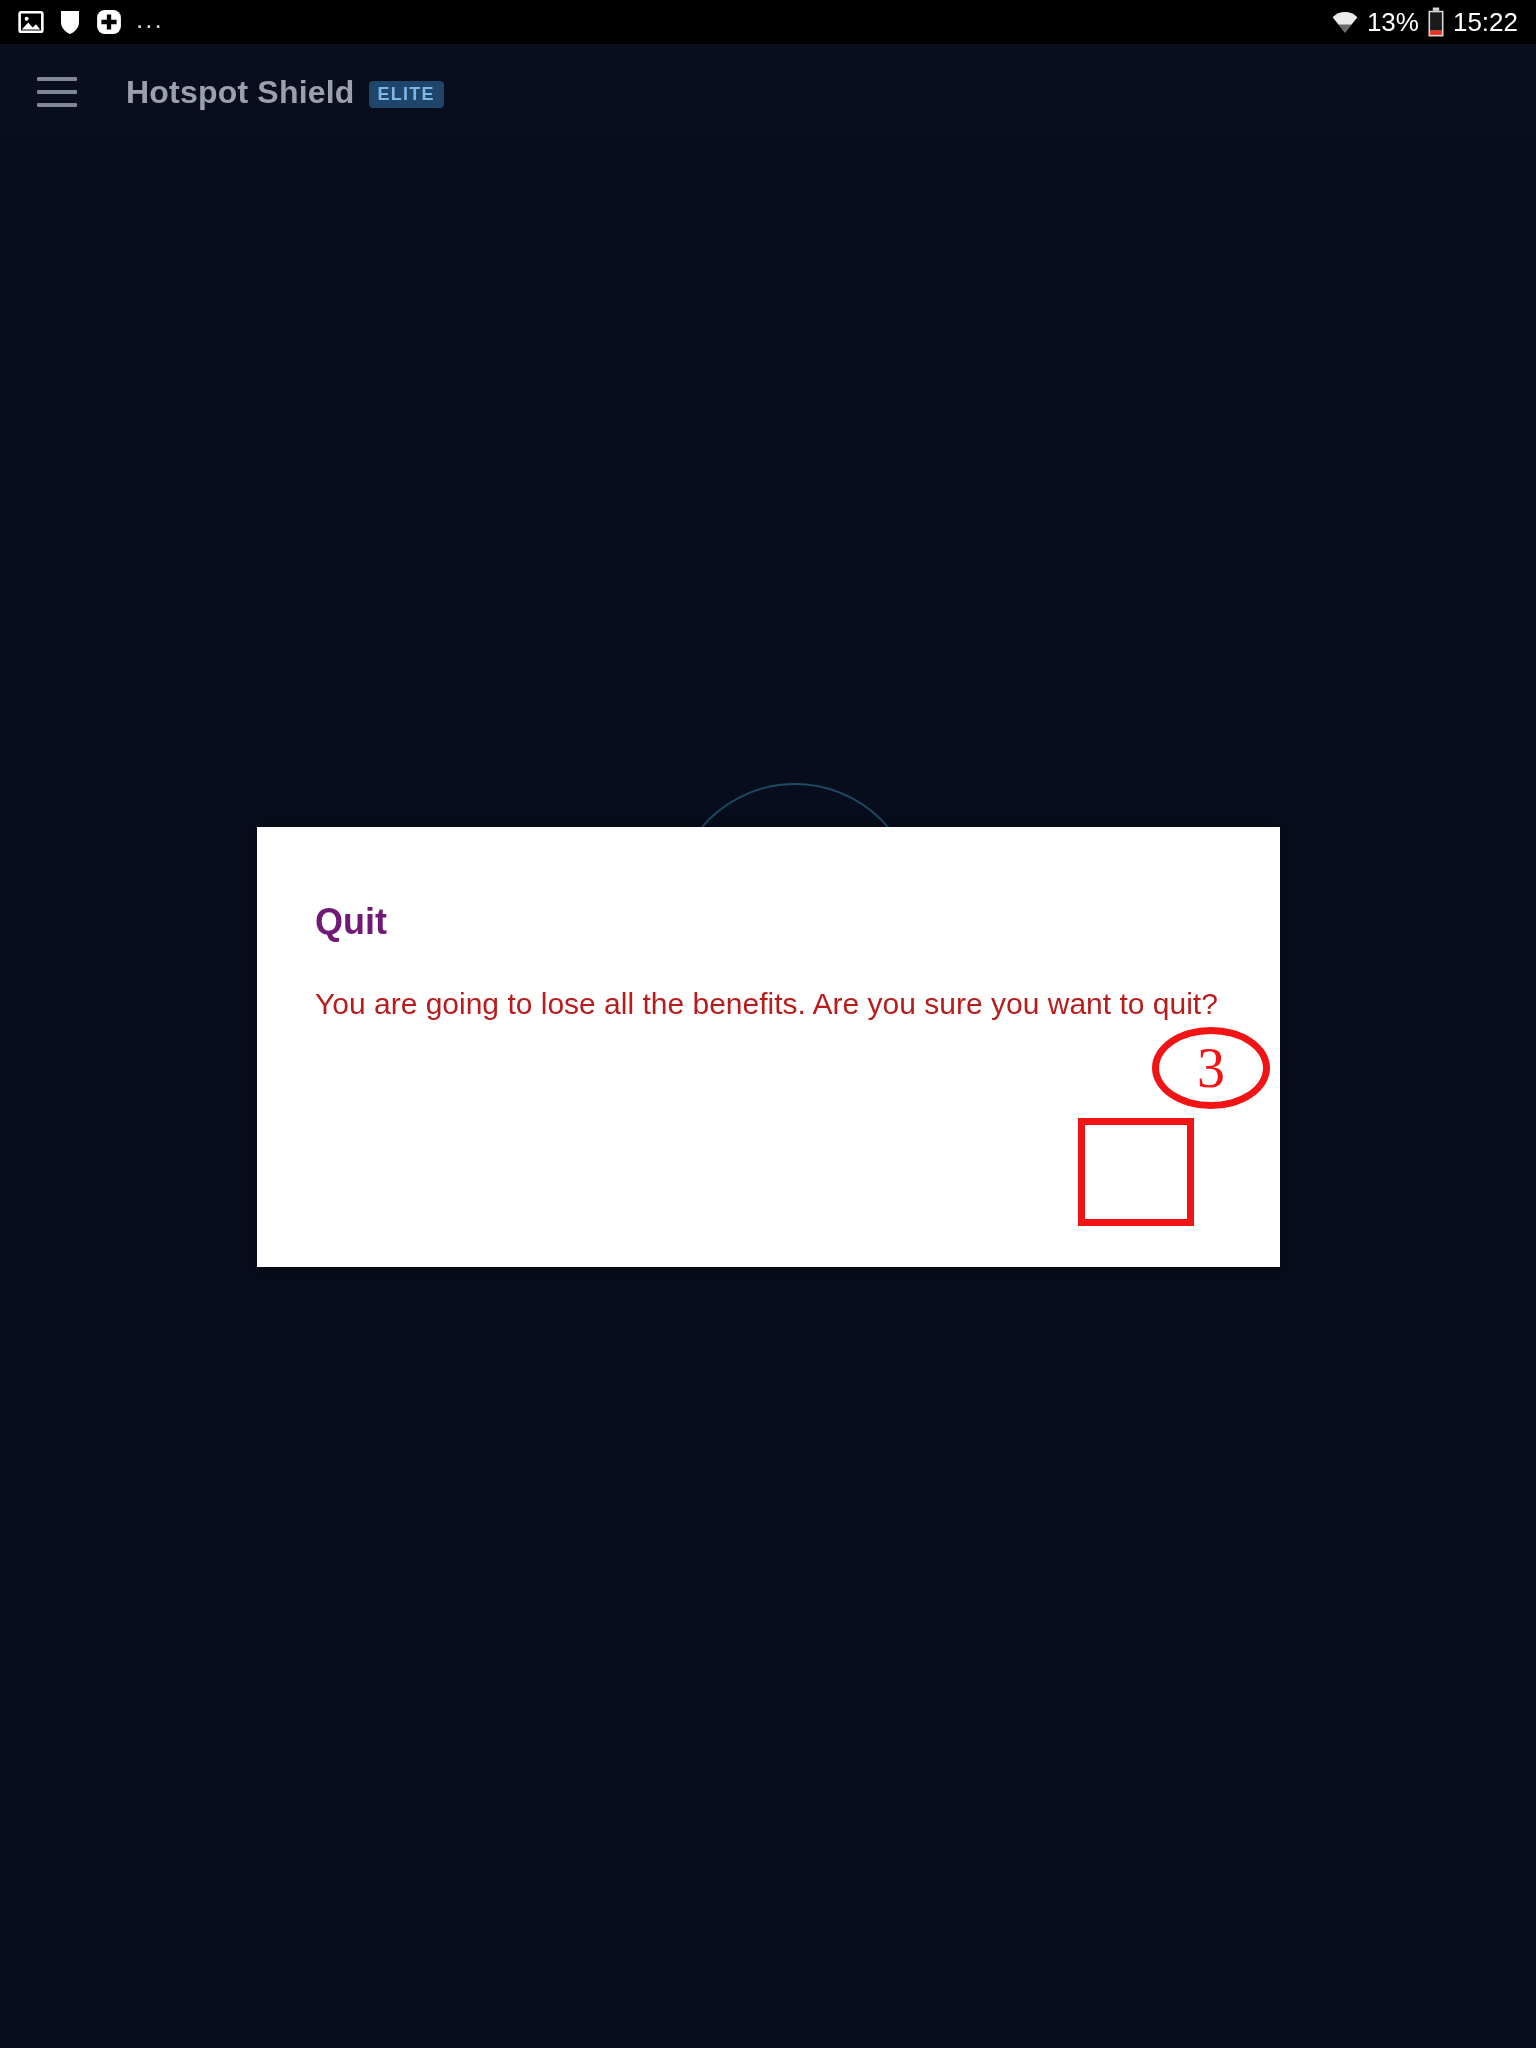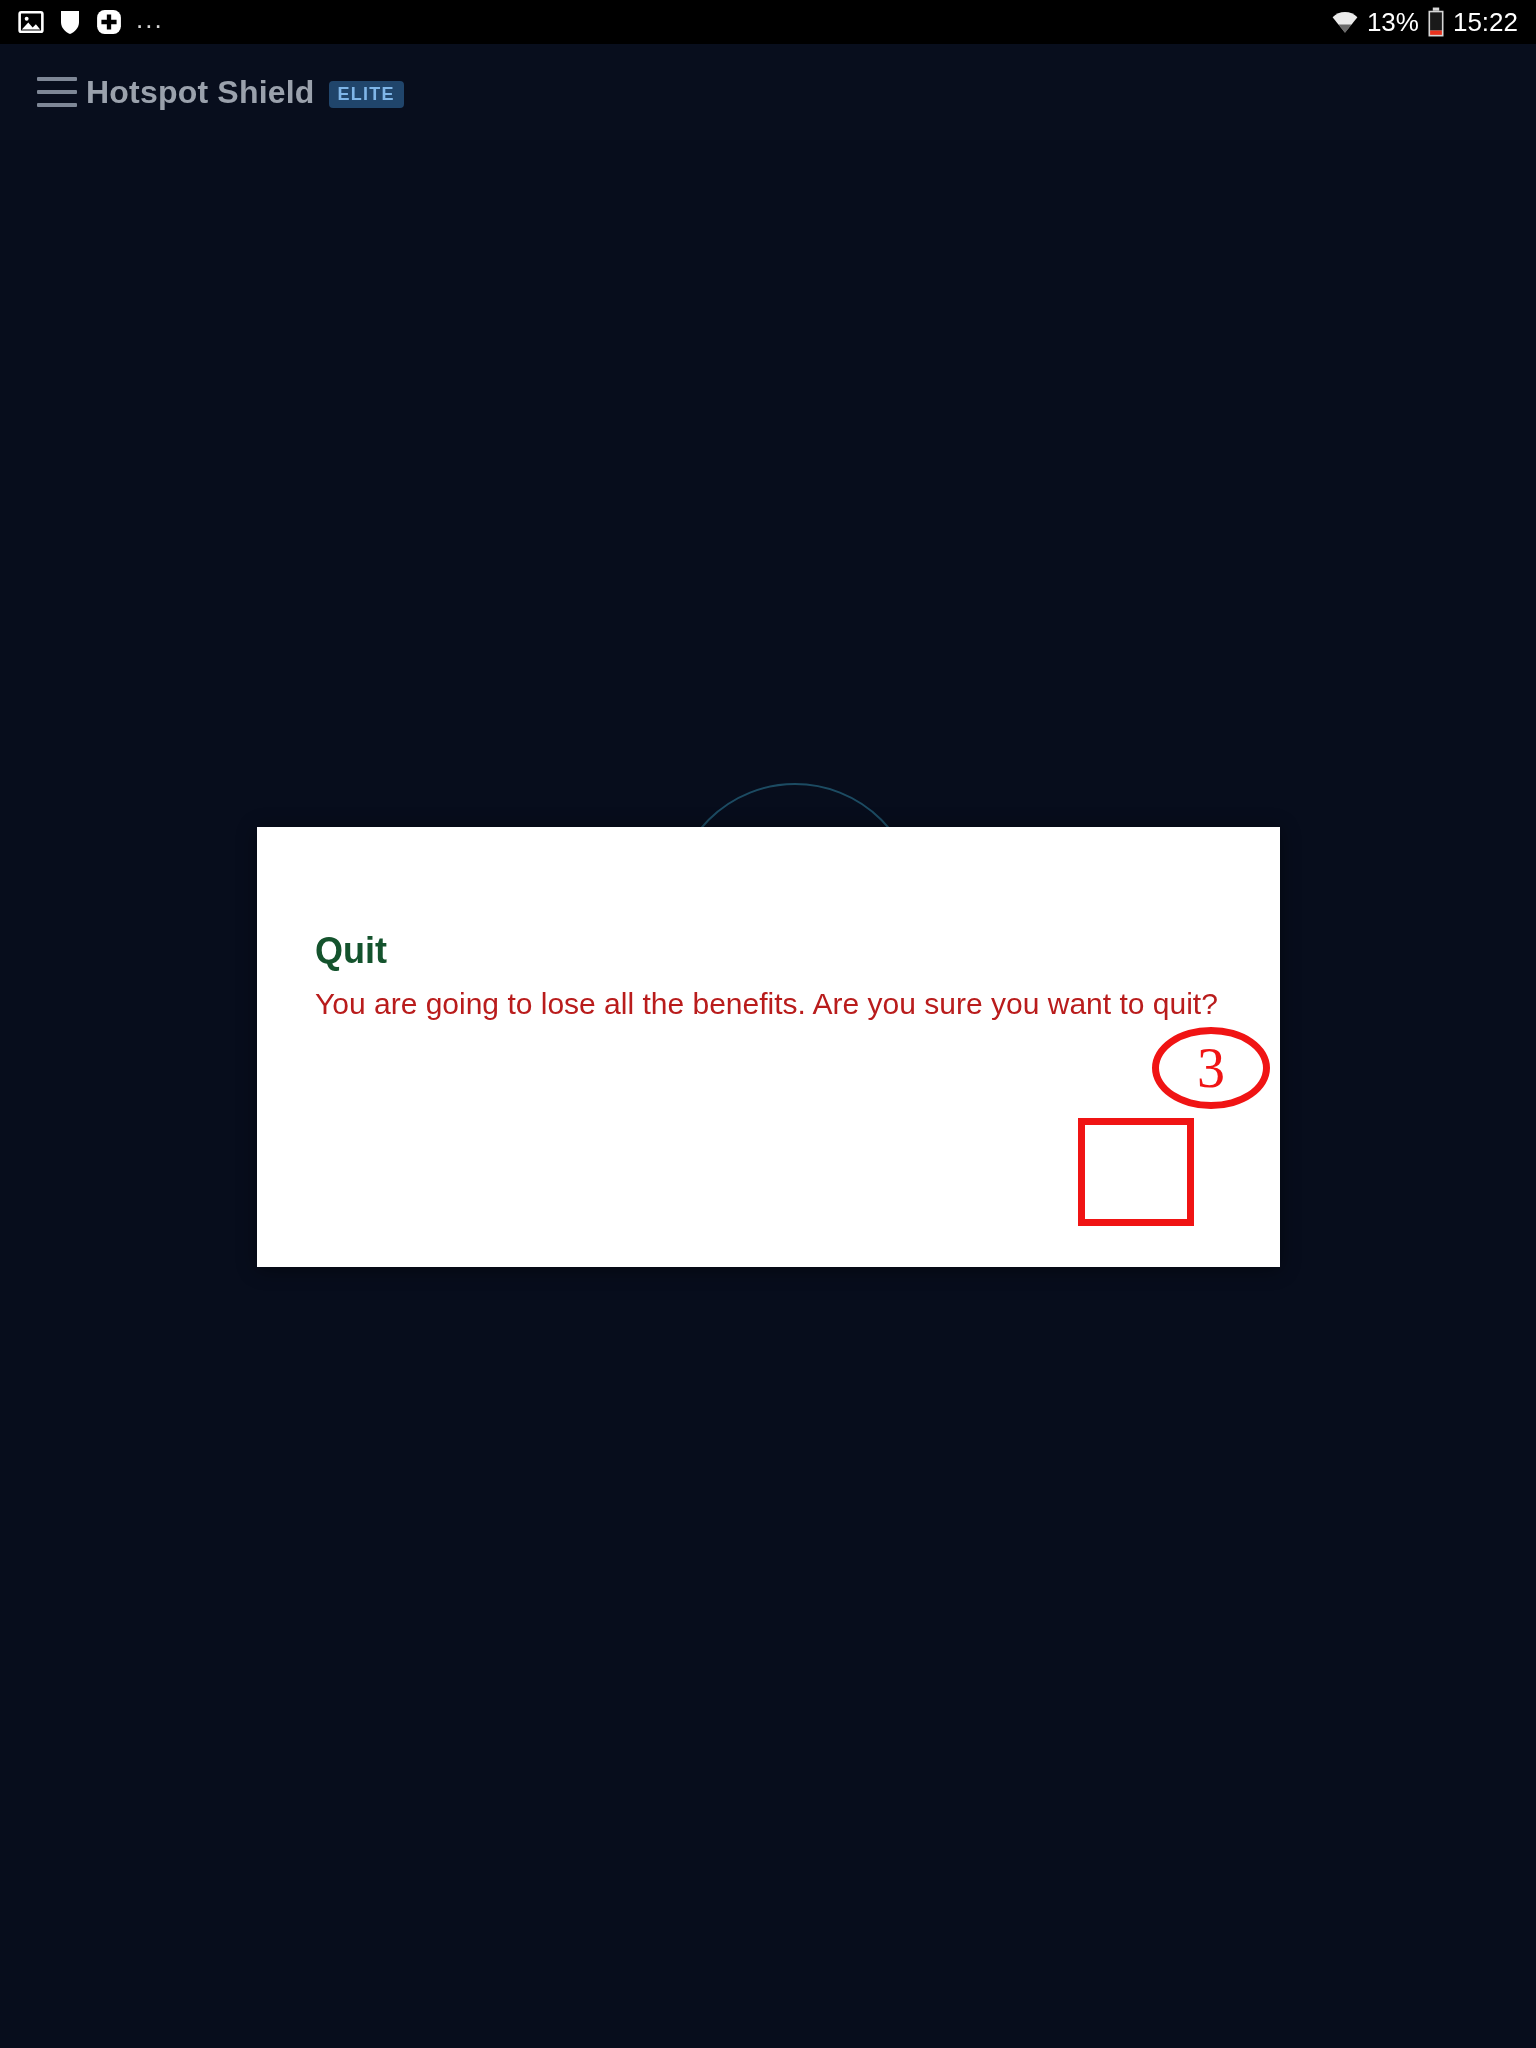--- a/index.html
+++ b/index.html
@@ -88,6 +88,7 @@
     margin-left: 9px;
   }
   #app-title {
+    margin-left: 40px;
     color: #9aa1ac;
     font-size: 32px;
     font-weight: bold;

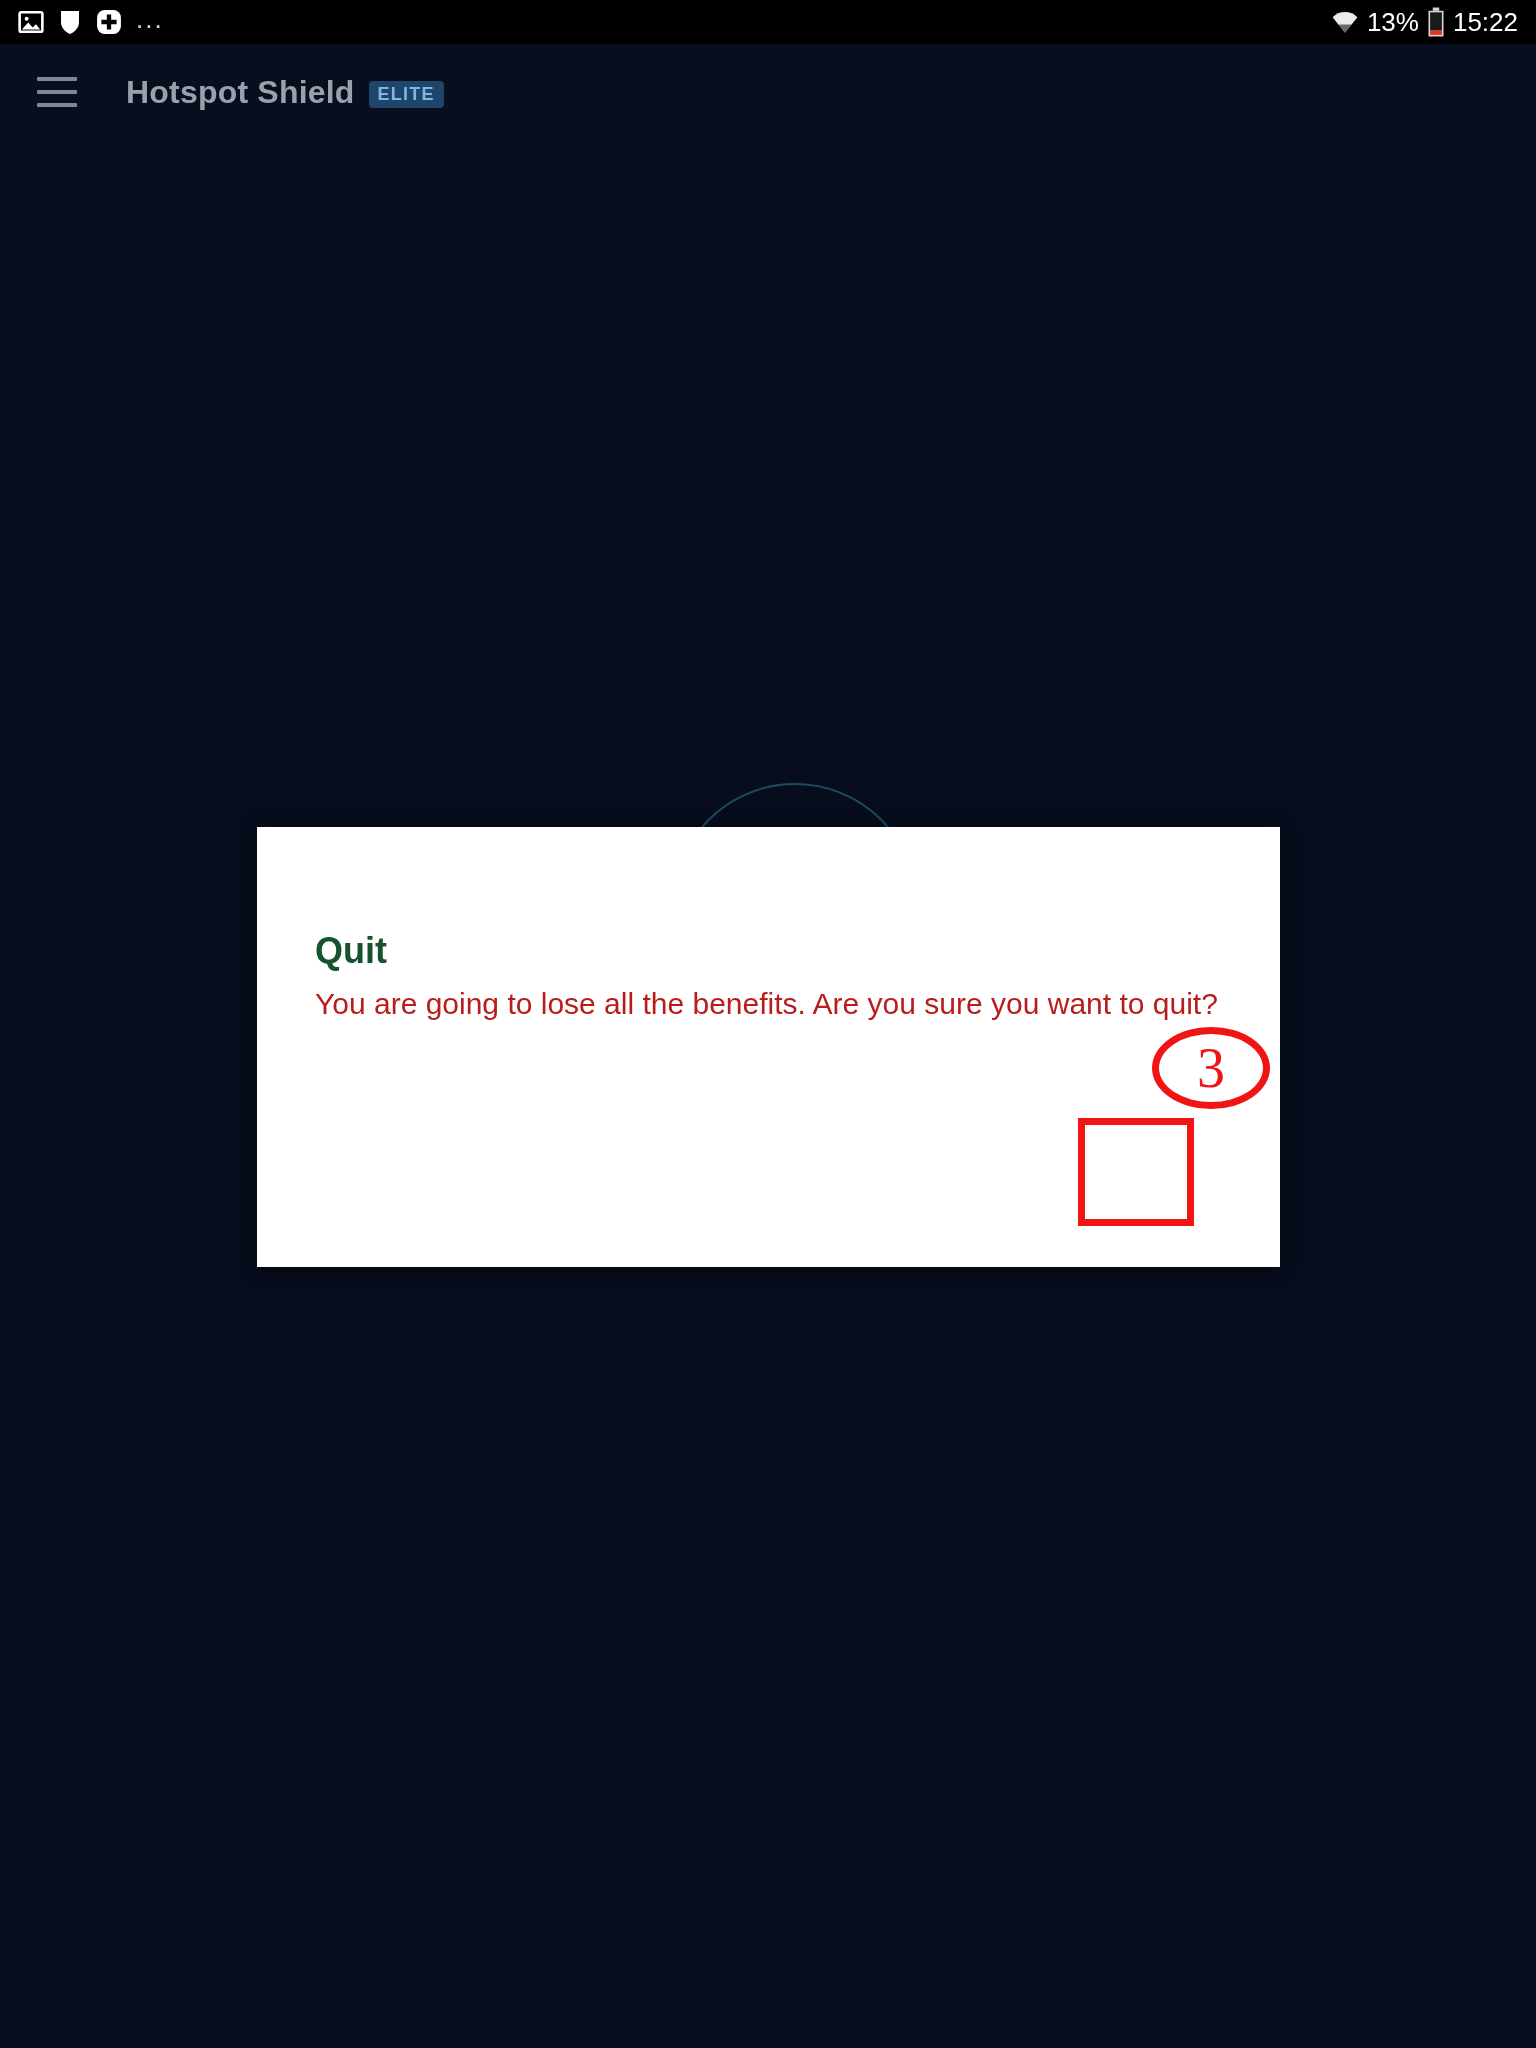--- a/index.html
+++ b/index.html
@@ -136,8 +136,8 @@
   #dialog-title {
     position: absolute;
     left: 58px;
-    top: 106px;
-    color: #14532d;
+    top: 77px;
+    color: #701a75;
     font-size: 36px;
     font-weight: bold;
     line-height: 1;

